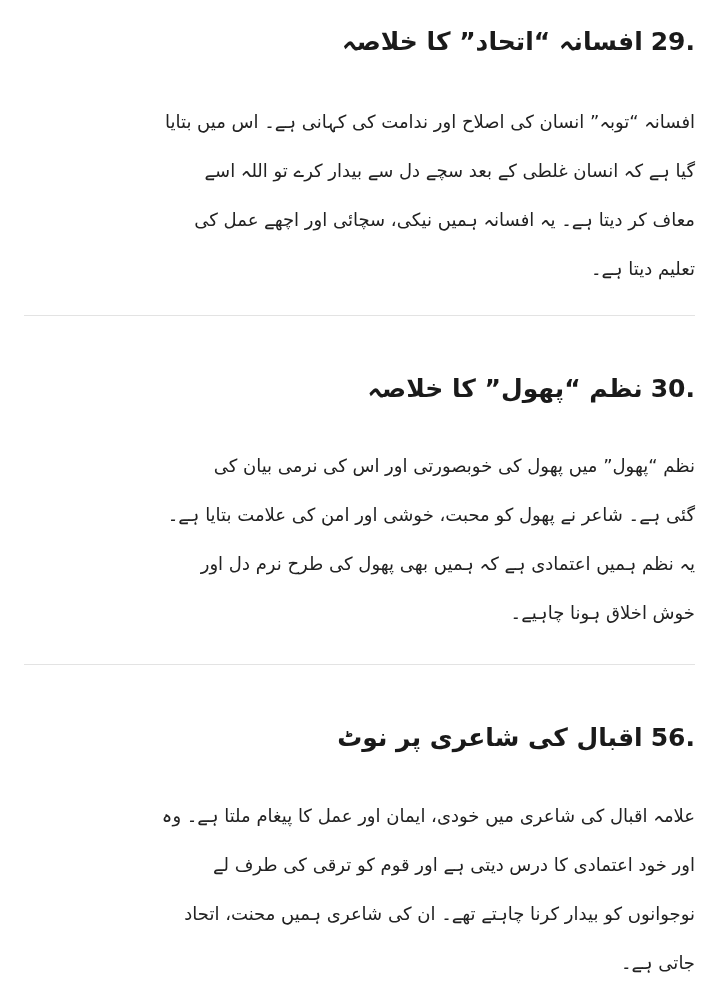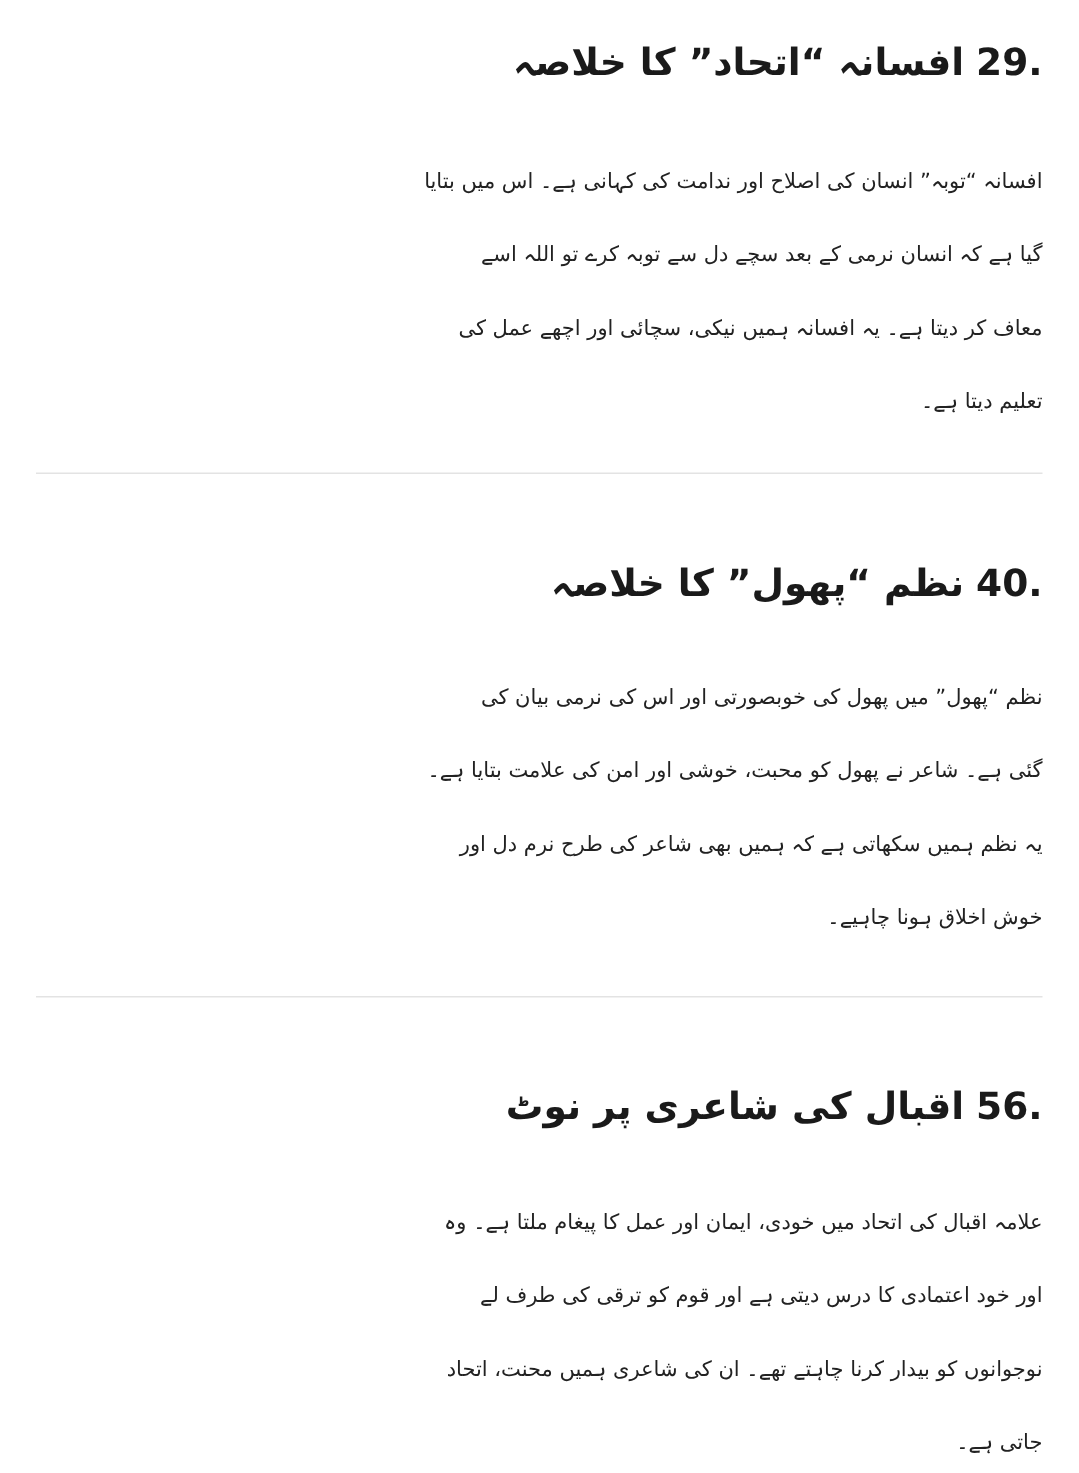--- a/index.html
+++ b/index.html
@@ -52,7 +52,7 @@
     }
     .body-text {
       margin: 0;
-      font-size: 14px;
+      font-size: 18px;
       line-height: 49px;
       color: #222222;
       direction: rtl;

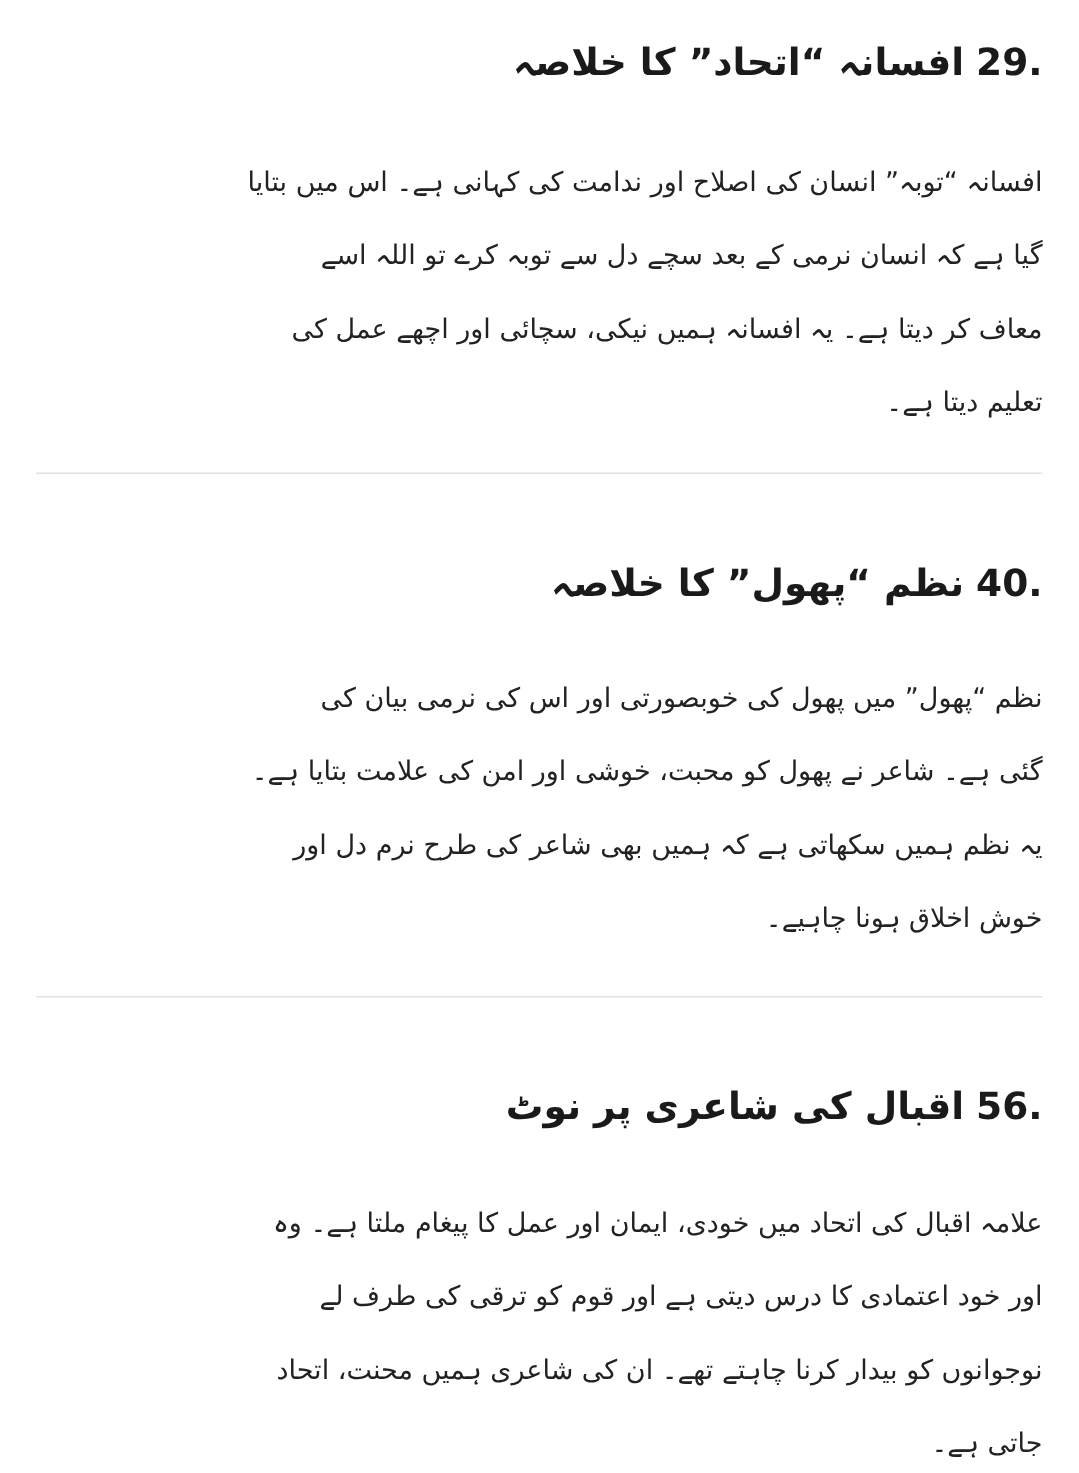--- a/index.html
+++ b/index.html
@@ -90,7 +90,7 @@
     </h2>
     <p class="body-text">
       <span class="line">افسانہ “توبہ” انسان کی اصلاح اور ندامت کی کہانی ہے۔ اس میں بتایا</span>
-      <span class="line">گیا ہے کہ انسان نرمی کے بعد سچے دل سے توبہ کرے تو اللہ اسے</span>
+      <span class="line">گیا ہے کہ انسان غلطی کے بعد سچے دل سے بیدار کرے تو اللہ اسے</span>
       <span class="line">معاف کر دیتا ہے۔ یہ افسانہ ہمیں نیکی، سچائی اور اچھے عمل کی</span>
       <span class="line">تعلیم دیتا ہے۔</span>
     </p>

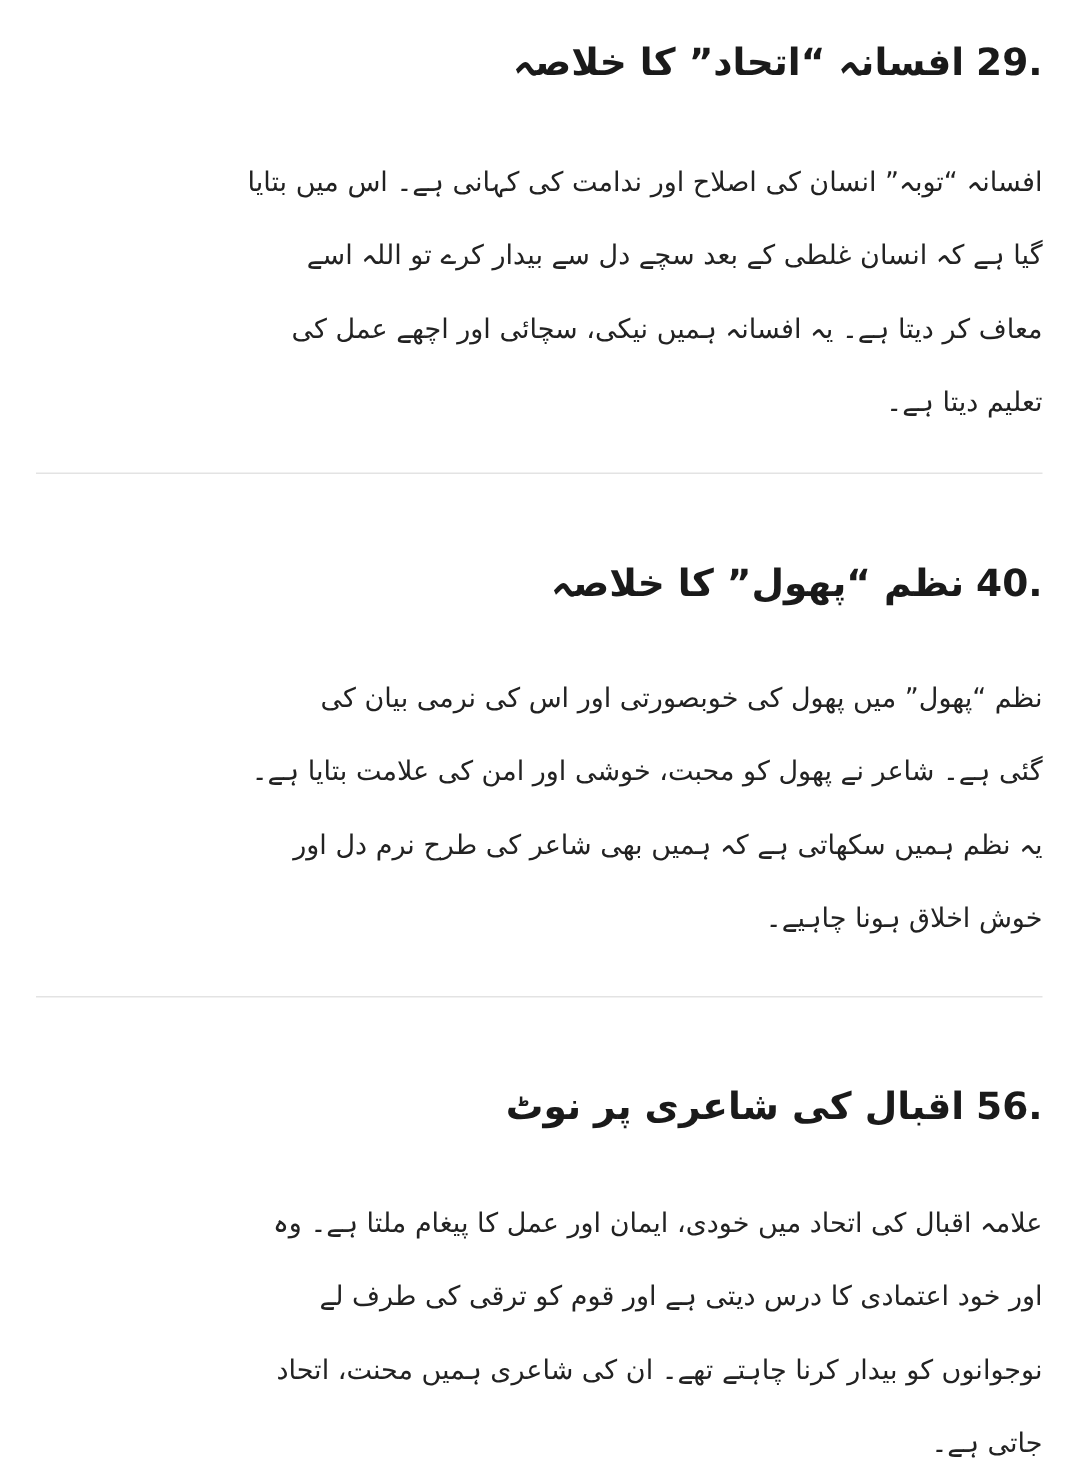--- a/index.html
+++ b/index.html
@@ -100,7 +100,7 @@
 
   <section class="section" id="sec-30">
     <h2 class="heading">
-      <span class="num">40.</span>
+      <span class="num">30.</span>
       <span class="title">نظم “پھول” کا خلاصہ</span>
     </h2>
     <p class="body-text">

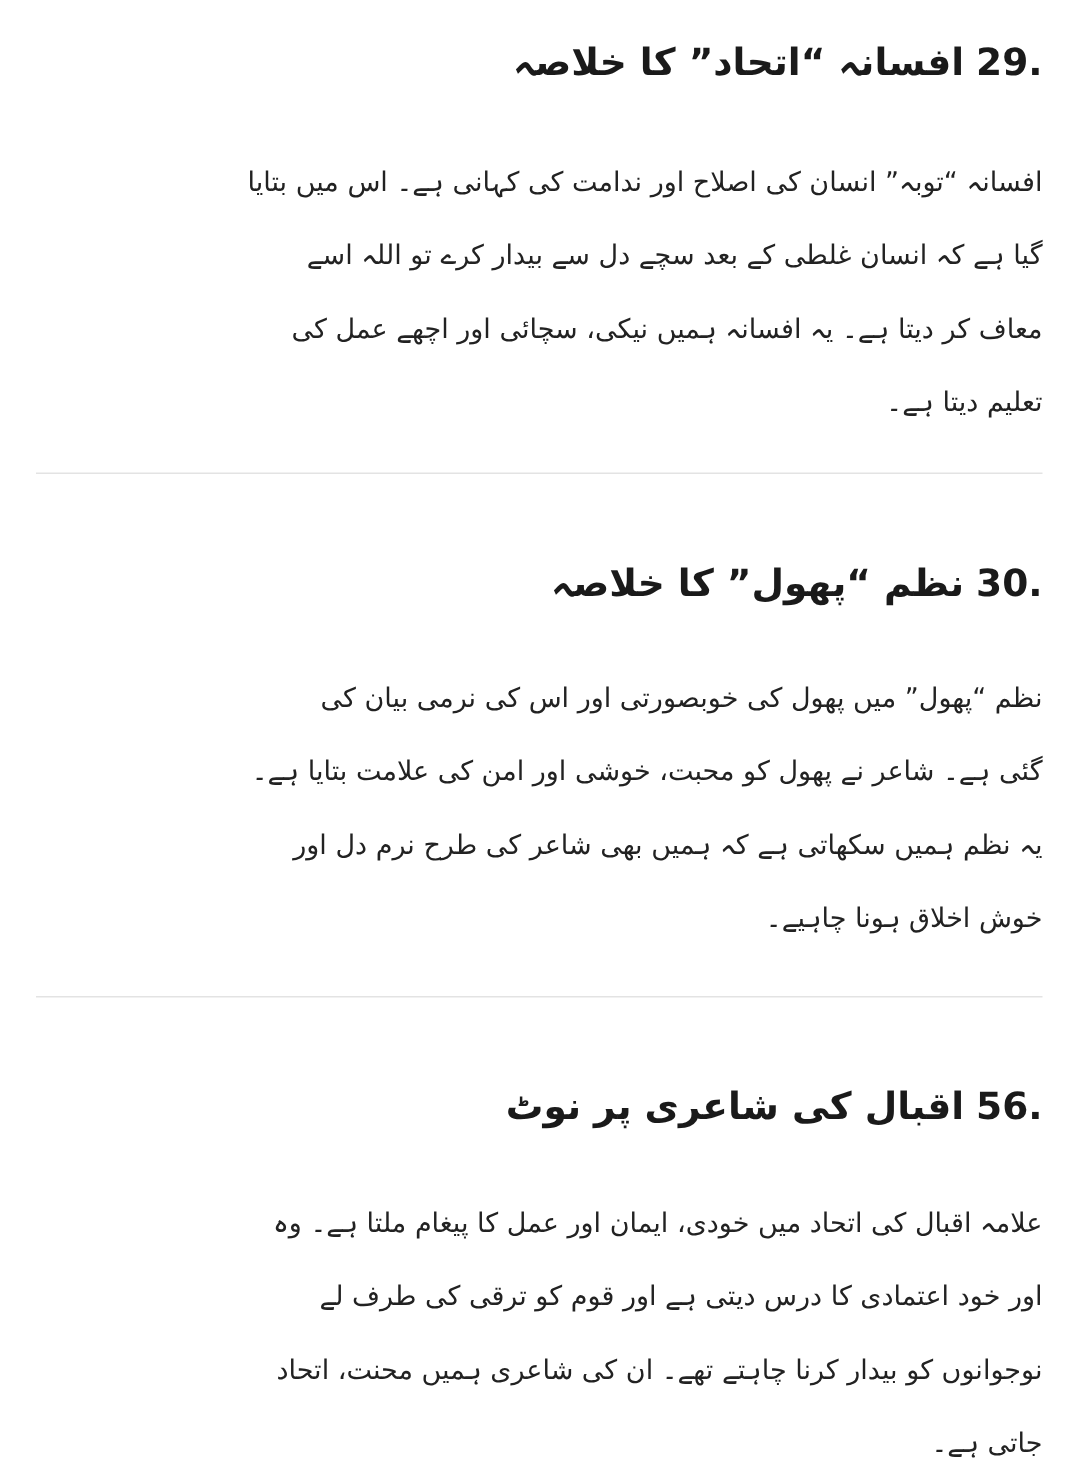--- a/index.html
+++ b/index.html
@@ -106,7 +106,7 @@
     <p class="body-text">
       <span class="line">نظم “پھول” میں پھول کی خوبصورتی اور اس کی نرمی بیان کی</span>
       <span class="line">گئی ہے۔ شاعر نے پھول کو محبت، خوشی اور امن کی علامت بتایا ہے۔</span>
-      <span class="line">یہ نظم ہمیں سکھاتی ہے کہ ہمیں بھی شاعر کی طرح نرم دل اور</span>
+      <span class="line">یہ نظم ہمیں اعتمادی ہے کہ ہمیں بھی پھول کی طرح نرم دل اور</span>
       <span class="line">خوش اخلاق ہونا چاہیے۔</span>
     </p>
   </section>

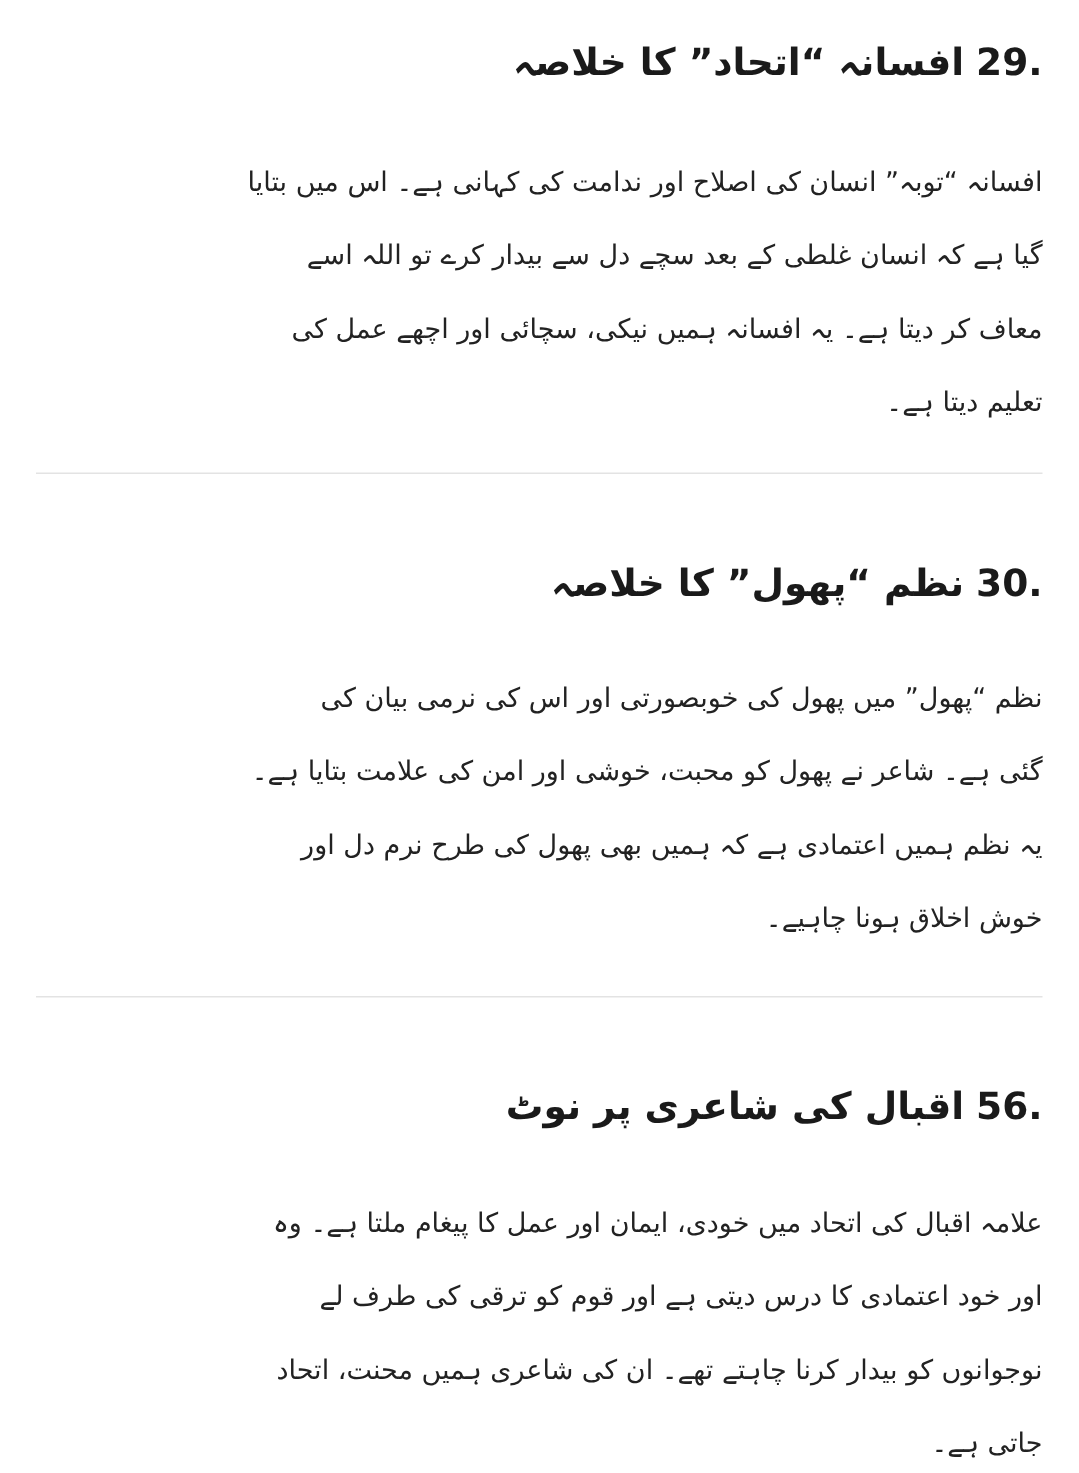--- a/index.html
+++ b/index.html
@@ -119,7 +119,7 @@
       <span class="title">اقبال کی شاعری پر نوٹ</span>
     </h2>
     <p class="body-text">
-      <span class="line">علامہ اقبال کی اتحاد میں خودی، ایمان اور عمل کا پیغام ملتا ہے۔ وہ</span>
+      <span class="line">علامہ اقبال کی شاعری میں خودی، ایمان اور عمل کا پیغام ملتا ہے۔ وہ</span>
       <span class="line">اور خود اعتمادی کا درس دیتی ہے اور قوم کو ترقی کی طرف لے</span>
       <span class="line">نوجوانوں کو بیدار کرنا چاہتے تھے۔ ان کی شاعری ہمیں محنت، اتحاد</span>
       <span class="line">جاتی ہے۔</span>

